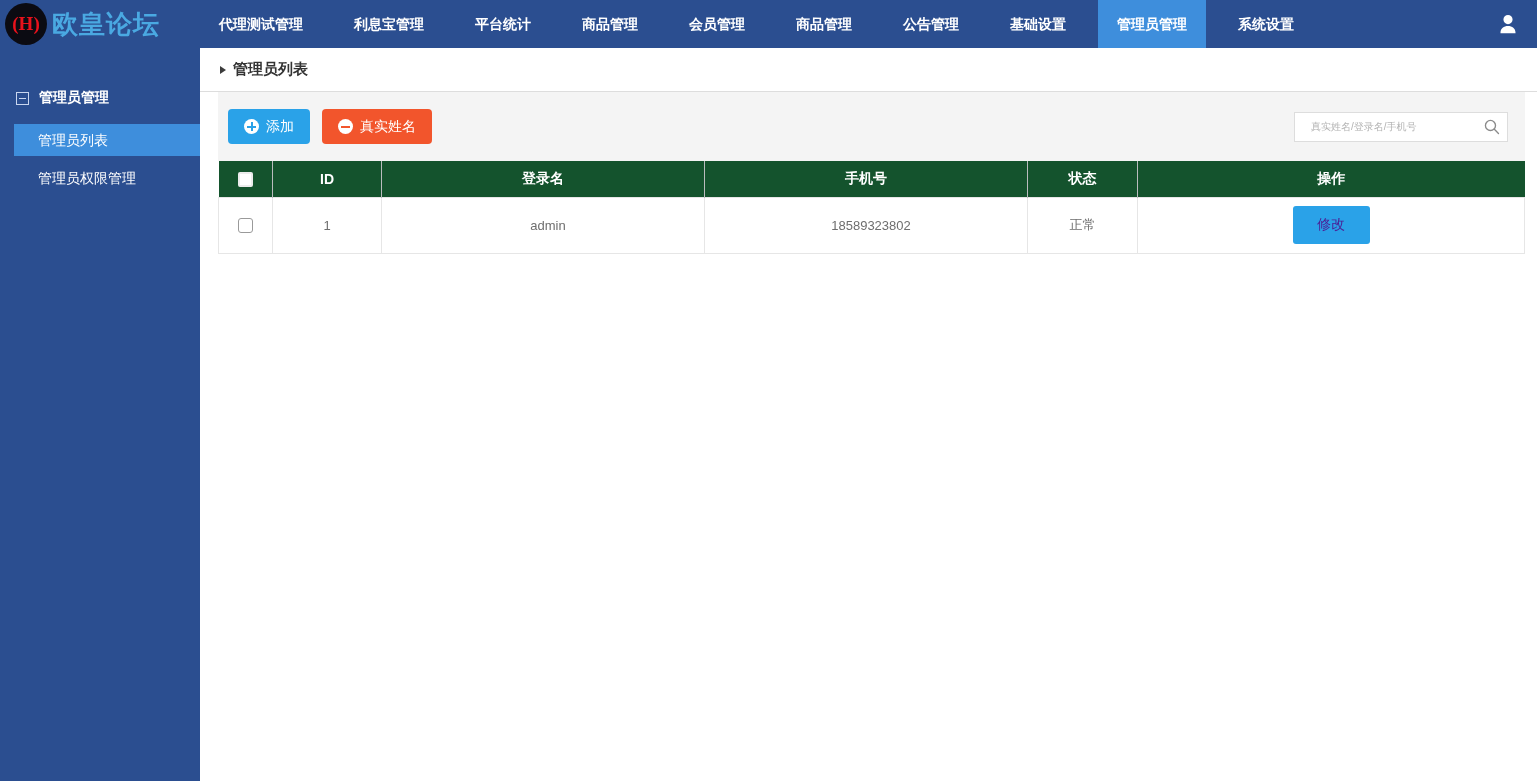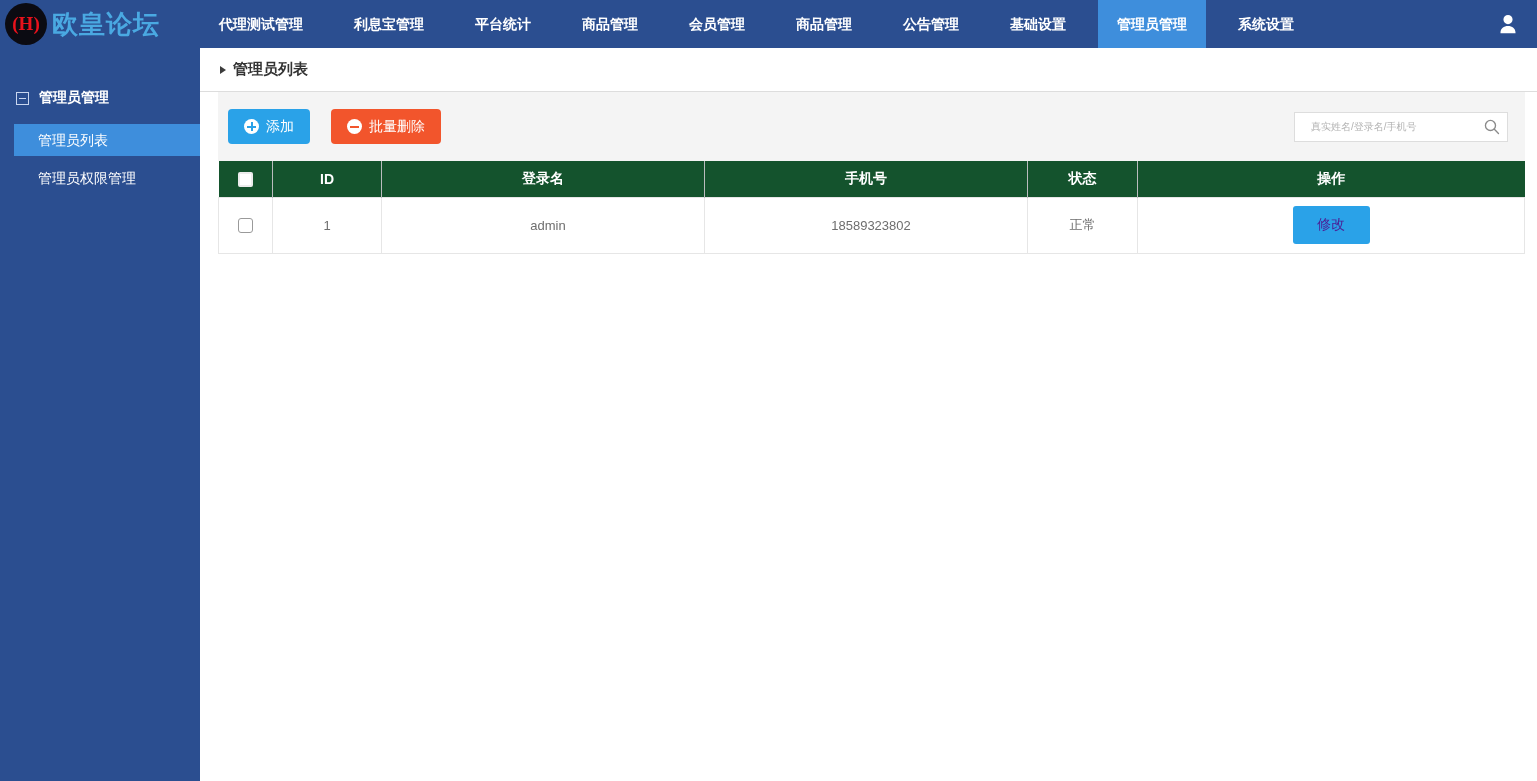--- a/index.html
+++ b/index.html
@@ -34,7 +34,7 @@
   .crumb-title { font-size:15px; font-weight:bold; color:#333; }
 
   .panel { margin:0 12px 0 18px; }
-  .toolbar { background:#f4f4f4; height:69px; display:flex; align-items:center; padding:0 17px 0 10px;gap:9px; }
+  .toolbar { background:#f4f4f4; height:69px; display:flex; align-items:center; padding:0 17px 0 10px; }
   .btn { display:inline-flex; align-items:center; gap:7px; border:none; border-radius:4px; color:#fff;
          font-size:14px; height:35px; padding:0 16px; cursor:pointer; font-family:inherit; }
   .btn-add { background:#2aa2e8; }

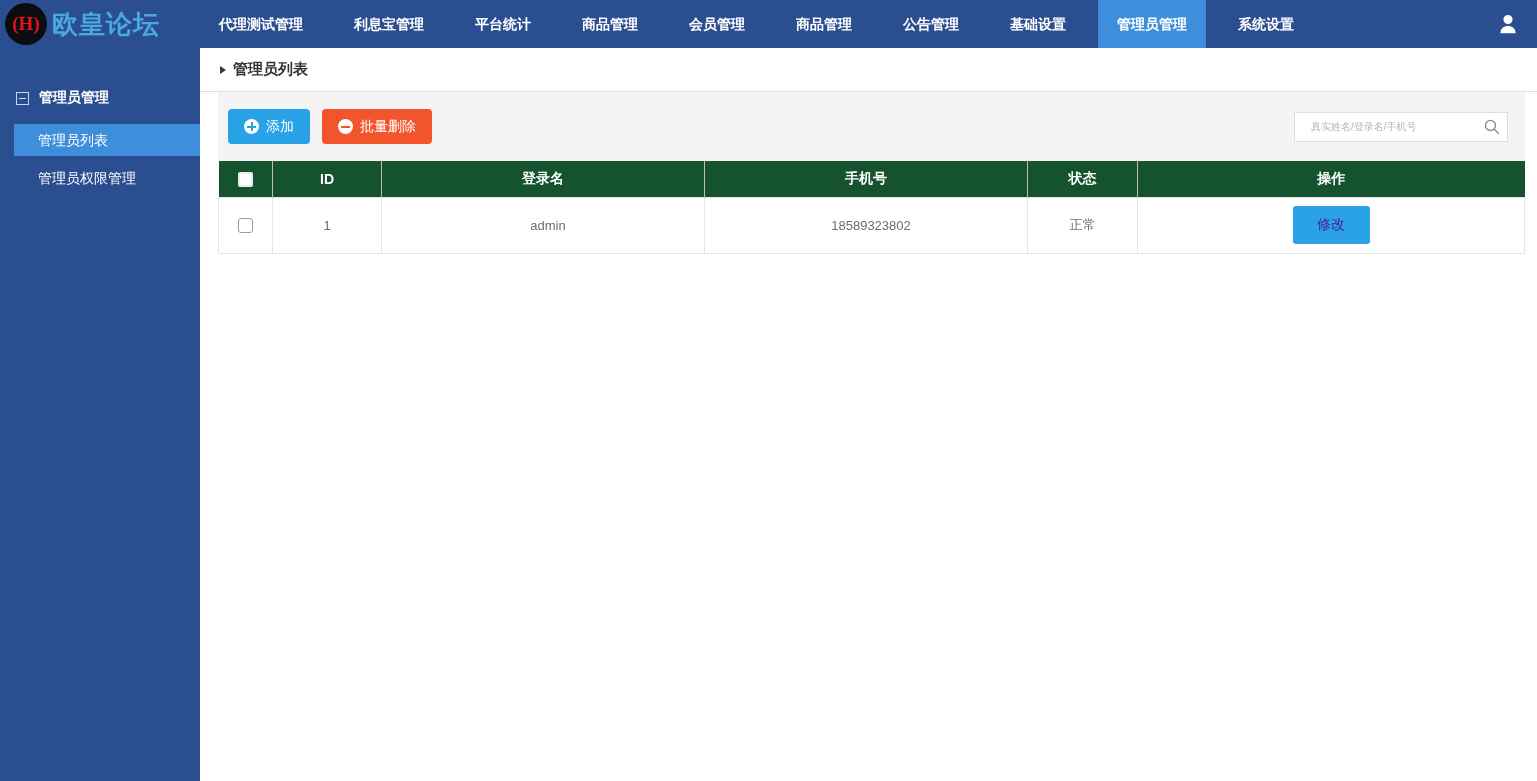--- a/index.html
+++ b/index.html
@@ -120,7 +120,7 @@
         </button>
         <button class="btn btn-del">
           <span class="icon-circ"></span>
-          <span>批量删除</span>
+          <span>真实姓名</span>
         </button>
         <div class="search-wrap">
           <input class="search-input" type="text" placeholder="真实姓名/登录名/手机号" style="">

